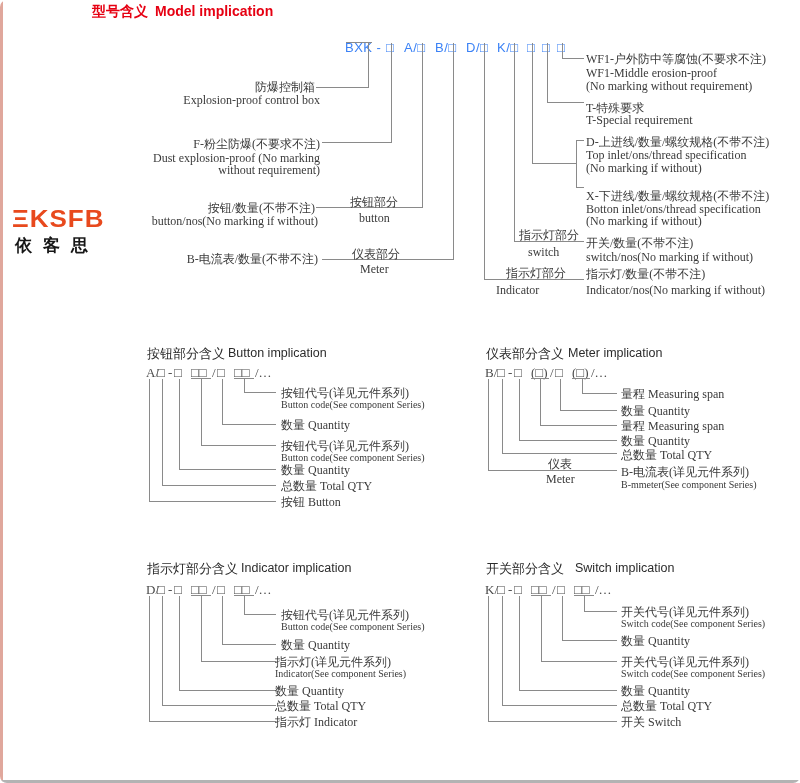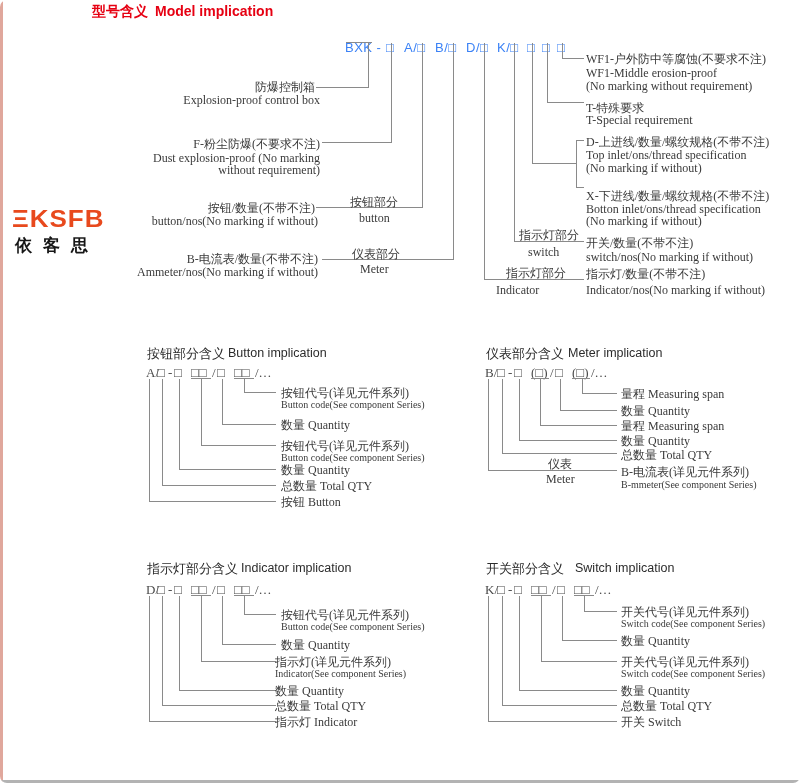--- a/index.html
+++ b/index.html
@@ -79,7 +79,6 @@
   <span class="t zh" style="left:350px;top:194px;">按钮部分</span>
   <span class="t en" style="left:359px;top:211px;">button</span>
   <span class="t zh ra" style="left:140px;top:251px;width:178px;">B-电流表/数量(不带不注)</span>
-  <span class="t en ra" style="left:120px;top:265px;width:198px;">Ammeter/nos(No marking if without)</span>
   <span class="t zh" style="left:352px;top:246px;">仪表部分</span>
   <span class="t en" style="left:360px;top:262px;">Meter</span>
 

